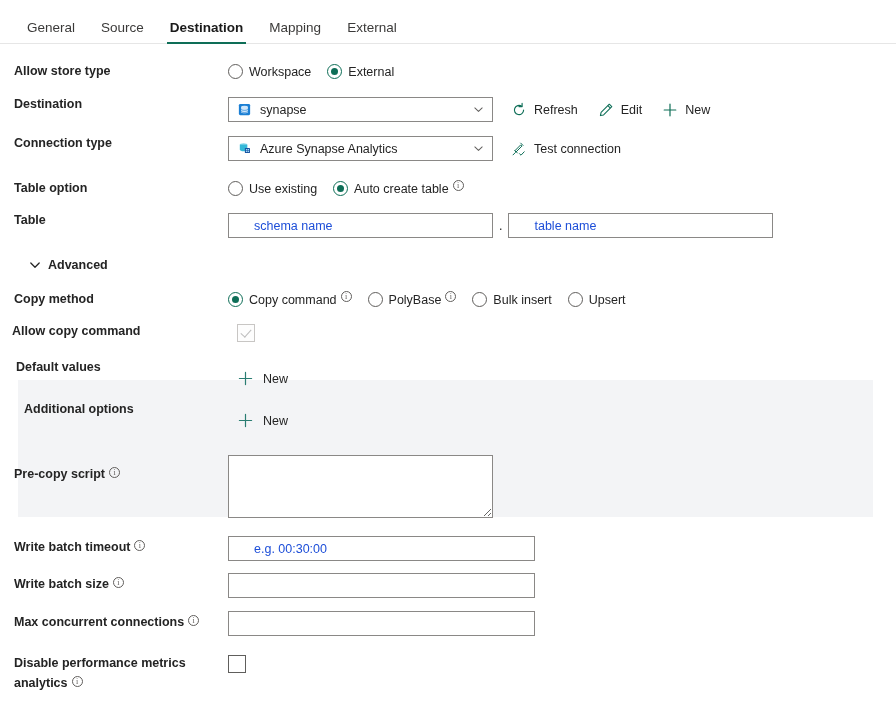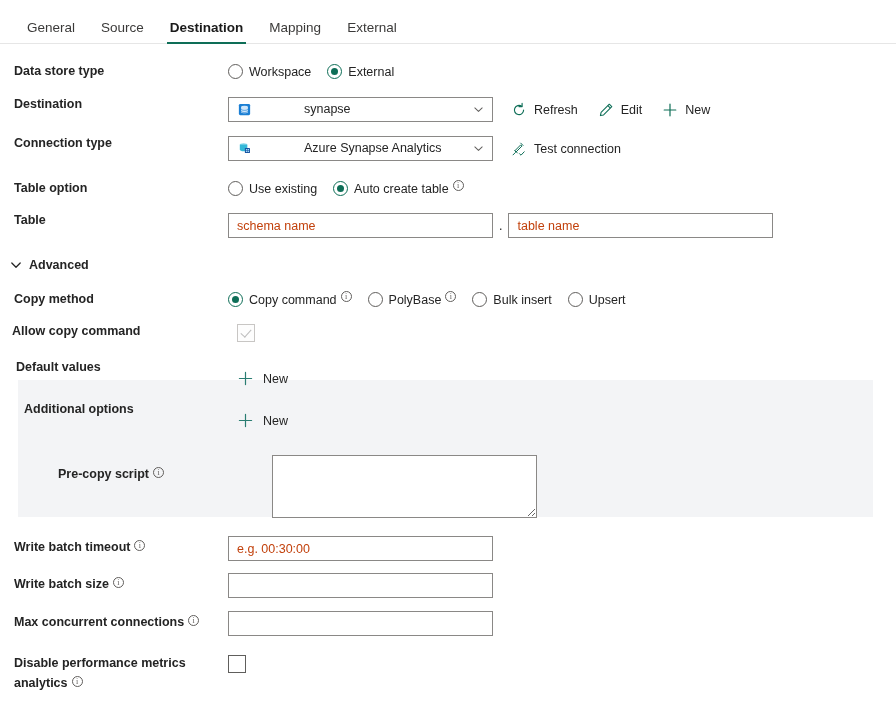--- a/index.html
+++ b/index.html
@@ -244,7 +244,7 @@
   <div class="greyband" style="left:18px; top:316px; width:855px; height:137px;"></div>
 
   <div class="row" style="margin-top:20px;">
-    <div class="label">Data store type</div>
+    <div class="label">Allow store type</div>
     <div class="ctrl">
       <div class="radio-group">
         <label class="radio">

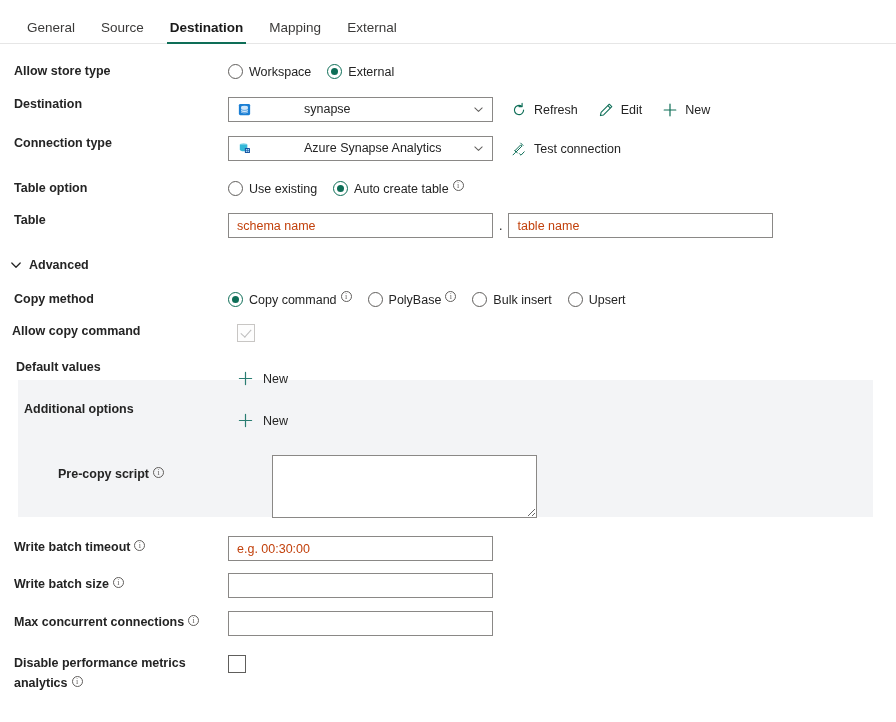--- a/index.html
+++ b/index.html
@@ -134,7 +134,7 @@
     justify-content: space-between;
     cursor: pointer;
   }
-  .combo .inner { display: flex; align-items: flex-start; overflow: hidden; gap: 44px; }
+  .combo .inner { display: flex; align-items: center; overflow: hidden; }
   .combo .caret {
     width: 11px; height: 11px;
     flex: 0 0 11px;

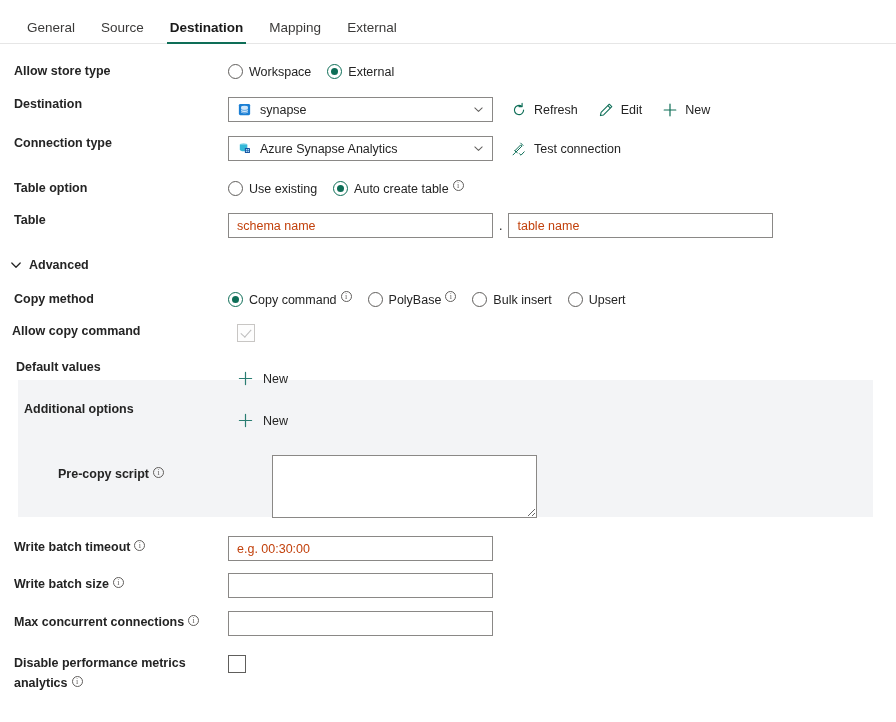--- a/index.html
+++ b/index.html
@@ -128,7 +128,7 @@
     padding: 0 8px;
     position: relative;
   }
-  .input .ph { color: #c2410c; }
+  .input .ph { color: #1d4ed8; margin-left: 17px; }
   .combo {
     width: 265px;
     justify-content: space-between;

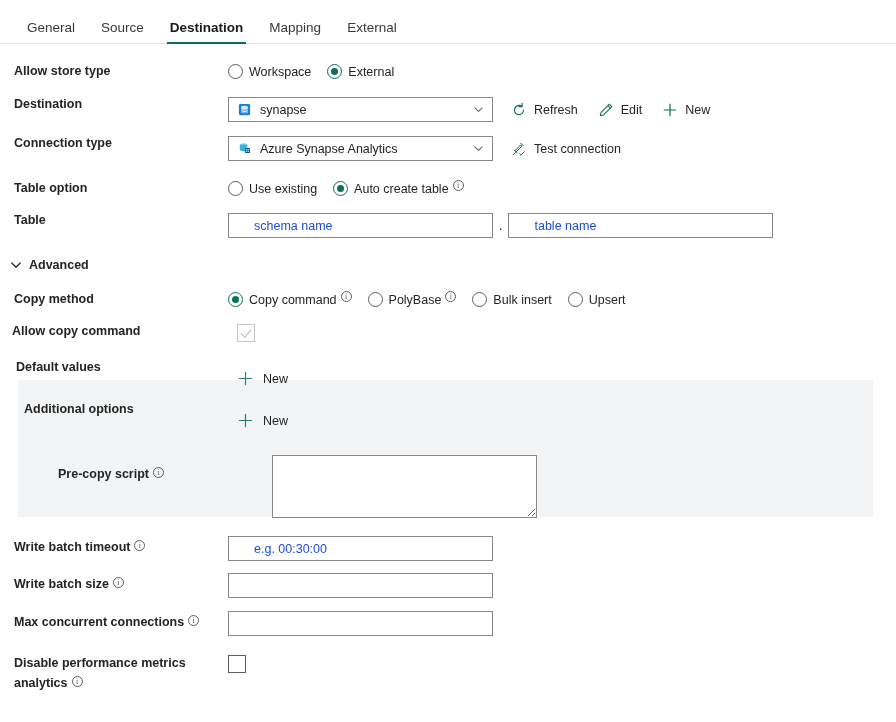--- a/index.html
+++ b/index.html
@@ -211,7 +211,7 @@
   .advanced {
     display: inline-flex;
     align-items: center;
-    padding-left: 10px;
+    padding-left: 29px;
     font-size: 12.5px;
     font-weight: bold;
     color: #242424;

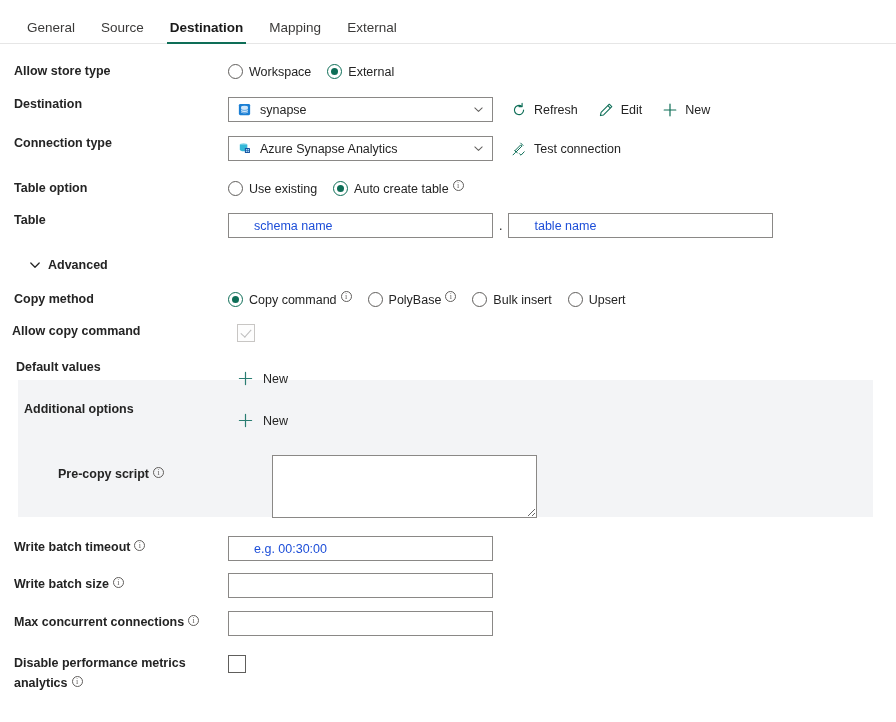--- a/index.html
+++ b/index.html
@@ -456,7 +456,7 @@
     </div>
   </div>
 
-  <div class="row" style="margin-top:38px;margin-left:44px;">
+  <div class="row" style="margin-top:38px;">
     <div class="label">
       <span>Pre-copy script</span><span class="info">i</span>
     </div>

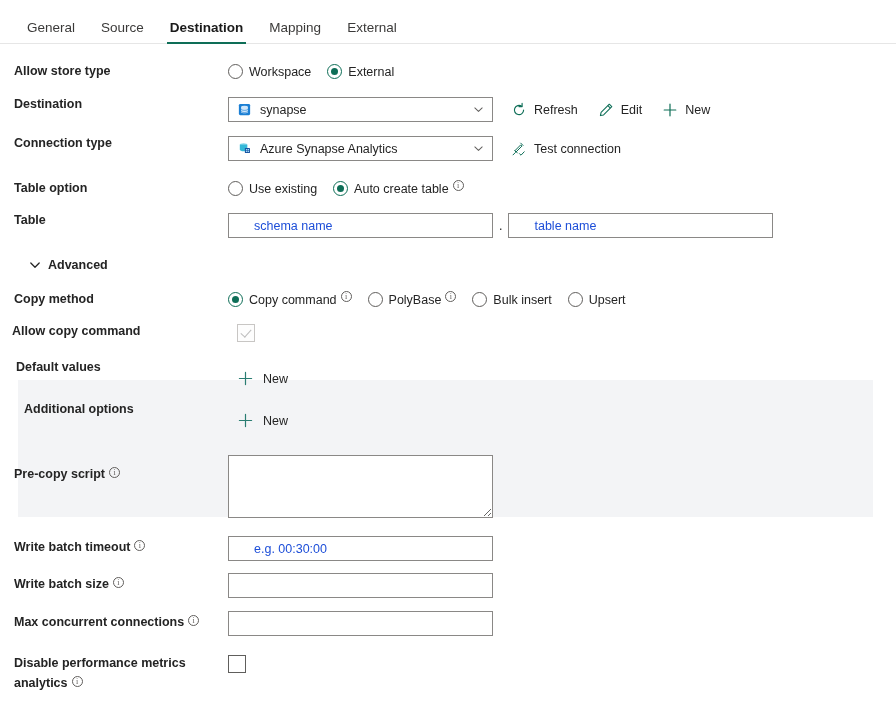--- a/index.html
+++ b/index.html
@@ -141,7 +141,7 @@
     margin-left: 6px;
   }
   .combo .caret svg { display: block; }
-  .txt { width: 265px; }
+  .txt { width: 307px; }
   .txt-schema { width: 265px; }
   .txt-table { width: 265px; }
   .dotsep { margin: 0 6px; font-size: 12.5px; color: #242424; }

